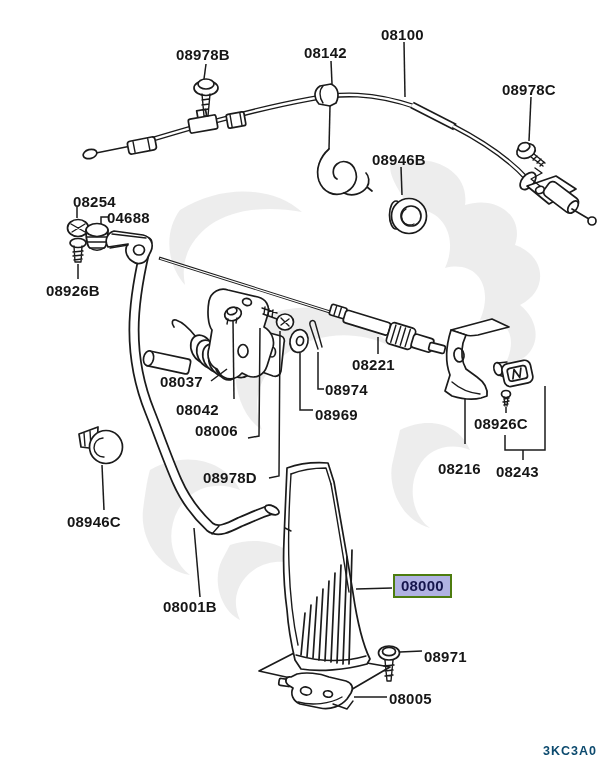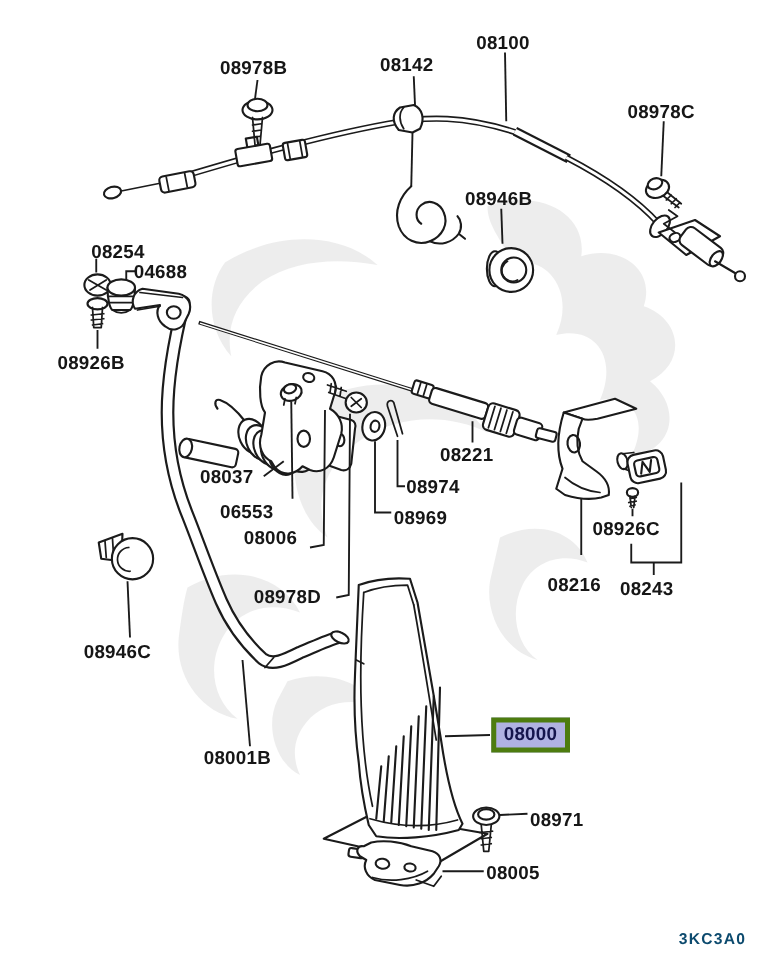--- a/index.html
+++ b/index.html
@@ -292,7 +292,7 @@
       <div class="part-label" style="left: 107px; top: 209px;">04688</div>
       <div class="part-label" style="left: 46px; top: 282px;">08926B</div>
       <div class="part-label" style="left: 160px; top: 373px;">08037</div>
-      <div class="part-label" style="left: 176px; top: 401px;">06553</div>
+      <div class="part-label" style="left: 176px; top: 401px;">08042</div>
       <div class="part-label" style="left: 195px; top: 422px;">08006</div>
       <div class="part-label" style="left: 203px; top: 469px;">08978D</div>
       <div class="part-label" style="left: 352px; top: 356px;">08221</div>

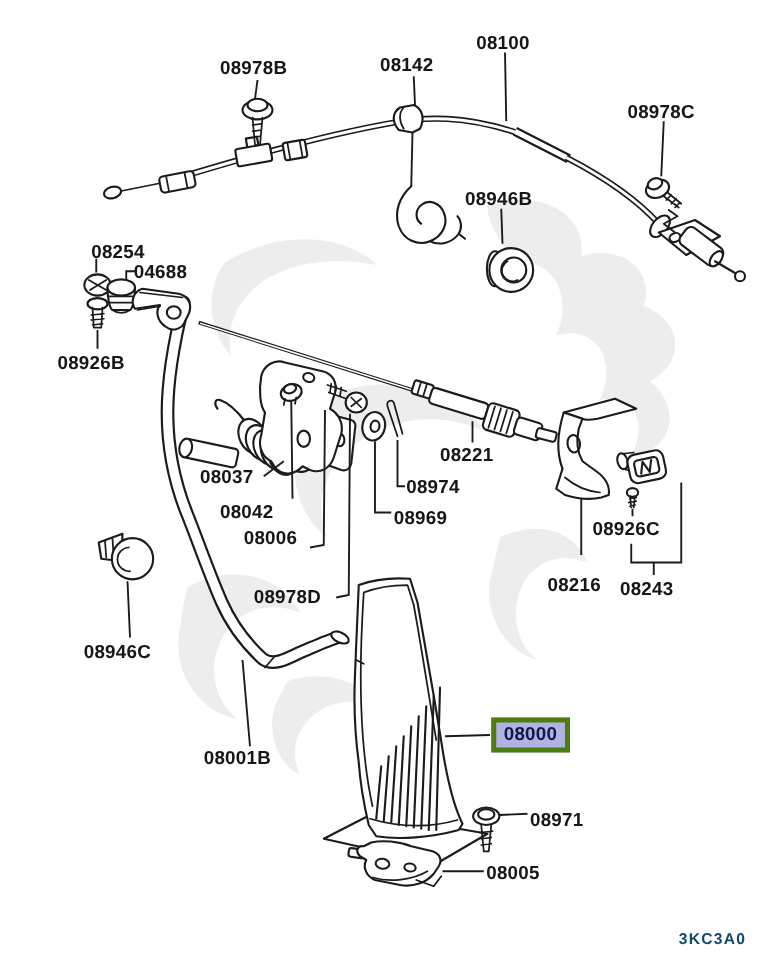--- a/index.html
+++ b/index.html
@@ -14,7 +14,7 @@
     letter-spacing:0.2px; color:#161616; white-space:nowrap; cursor:pointer;
   }
   .part-label.highlighted {
-    background:#b0b2e2; border:4px solid #4d7c0f; color:#15154d;
+    background:#b0b2e2; border:2px solid #4d7c0f; color:#15154d;
     padding:1px 6px 2px 6px; line-height:17px;
   }
   .drawing-code {

